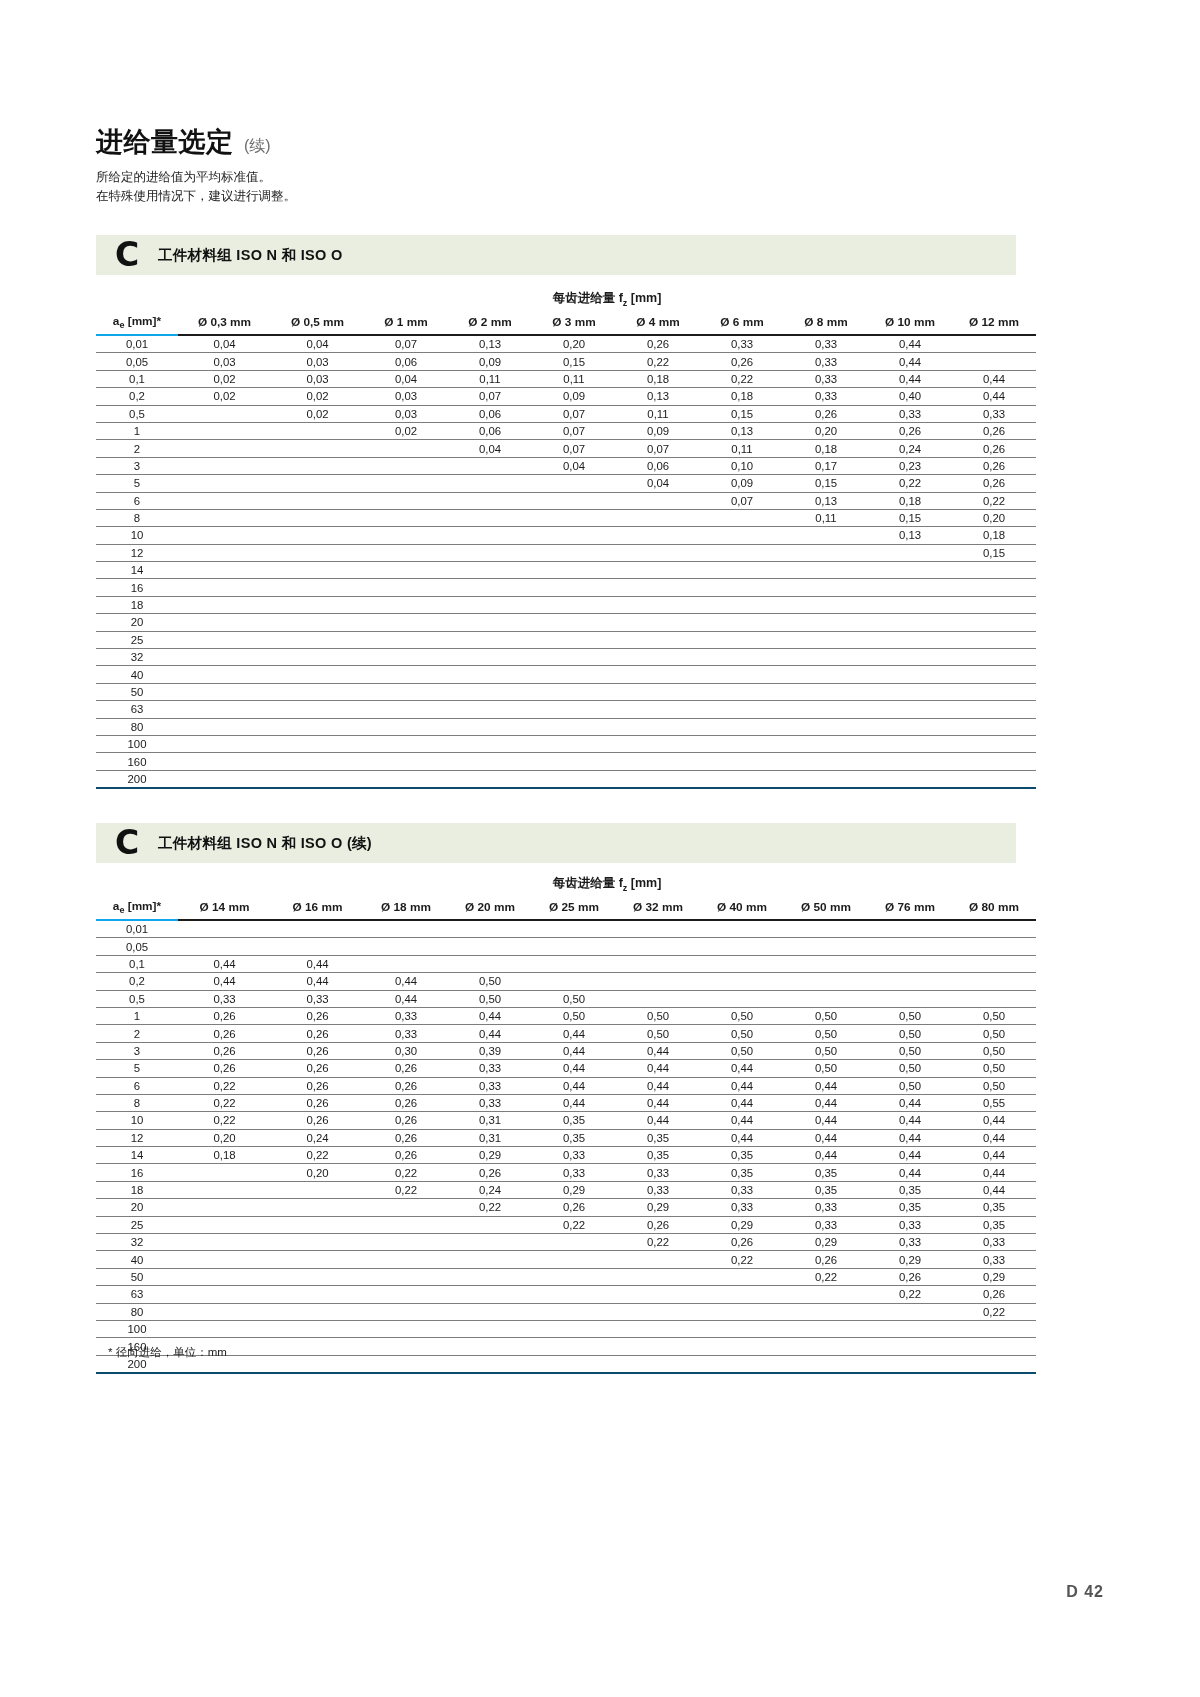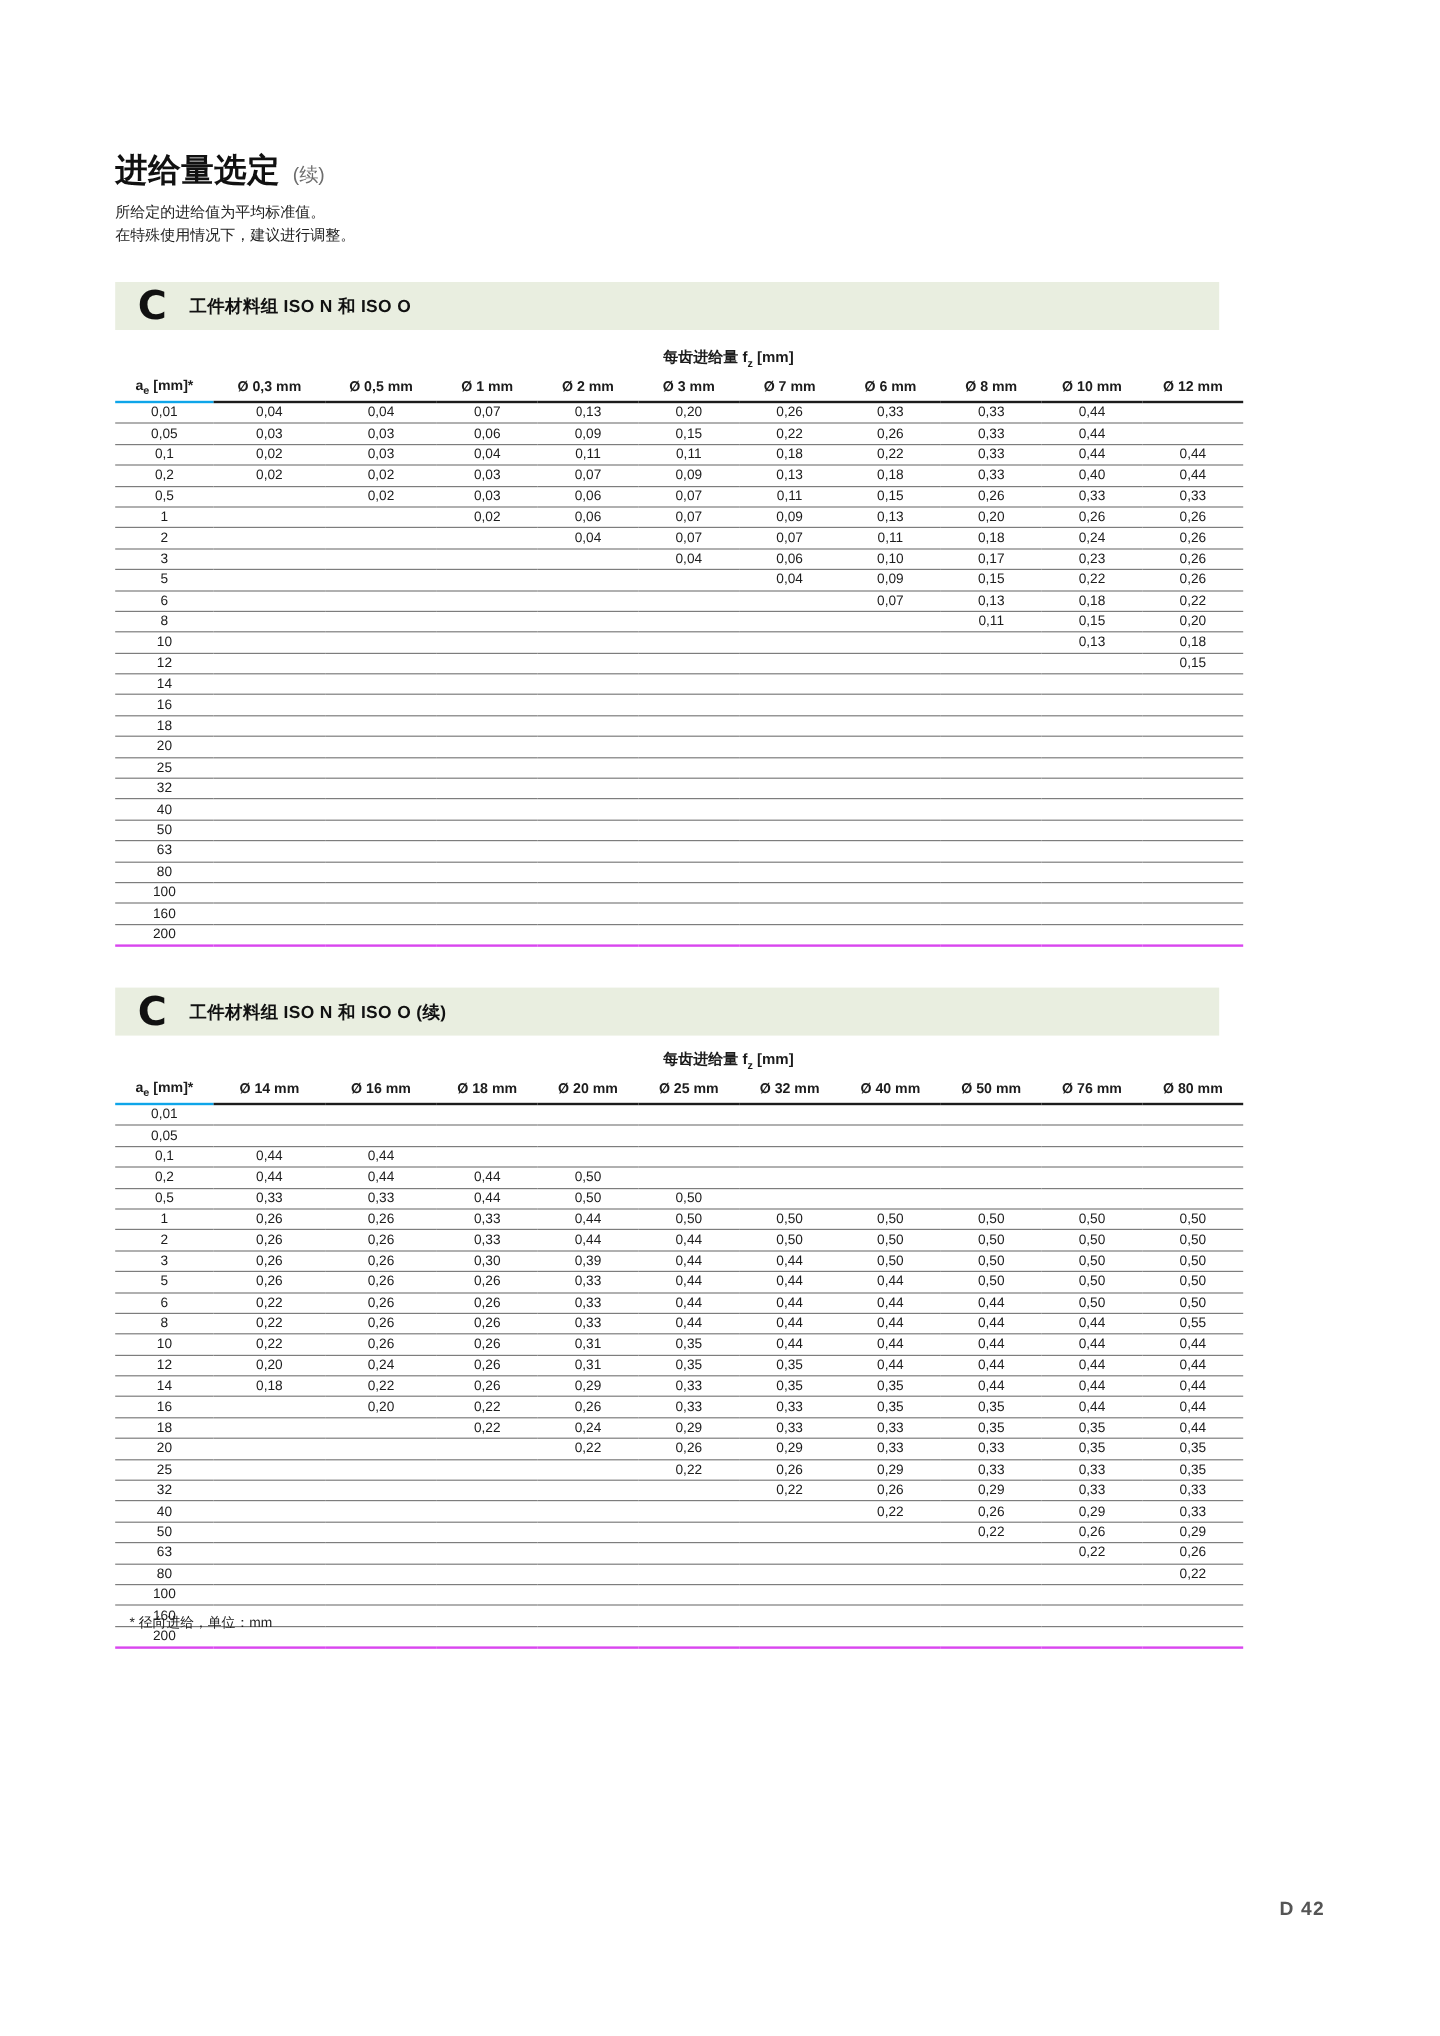--- a/index.html
+++ b/index.html
@@ -141,7 +141,7 @@
             <td class="dcol">Ø 1 mm</td>
             <td class="dcol">Ø 2 mm</td>
             <td class="dcol">Ø 3 mm</td>
-            <td class="dcol">Ø 7 mm</td>
+            <td class="dcol">Ø 4 mm</td>
             <td class="dcol">Ø 6 mm</td>
             <td class="dcol">Ø 8 mm</td>
             <td class="dcol">Ø 10 mm</td>

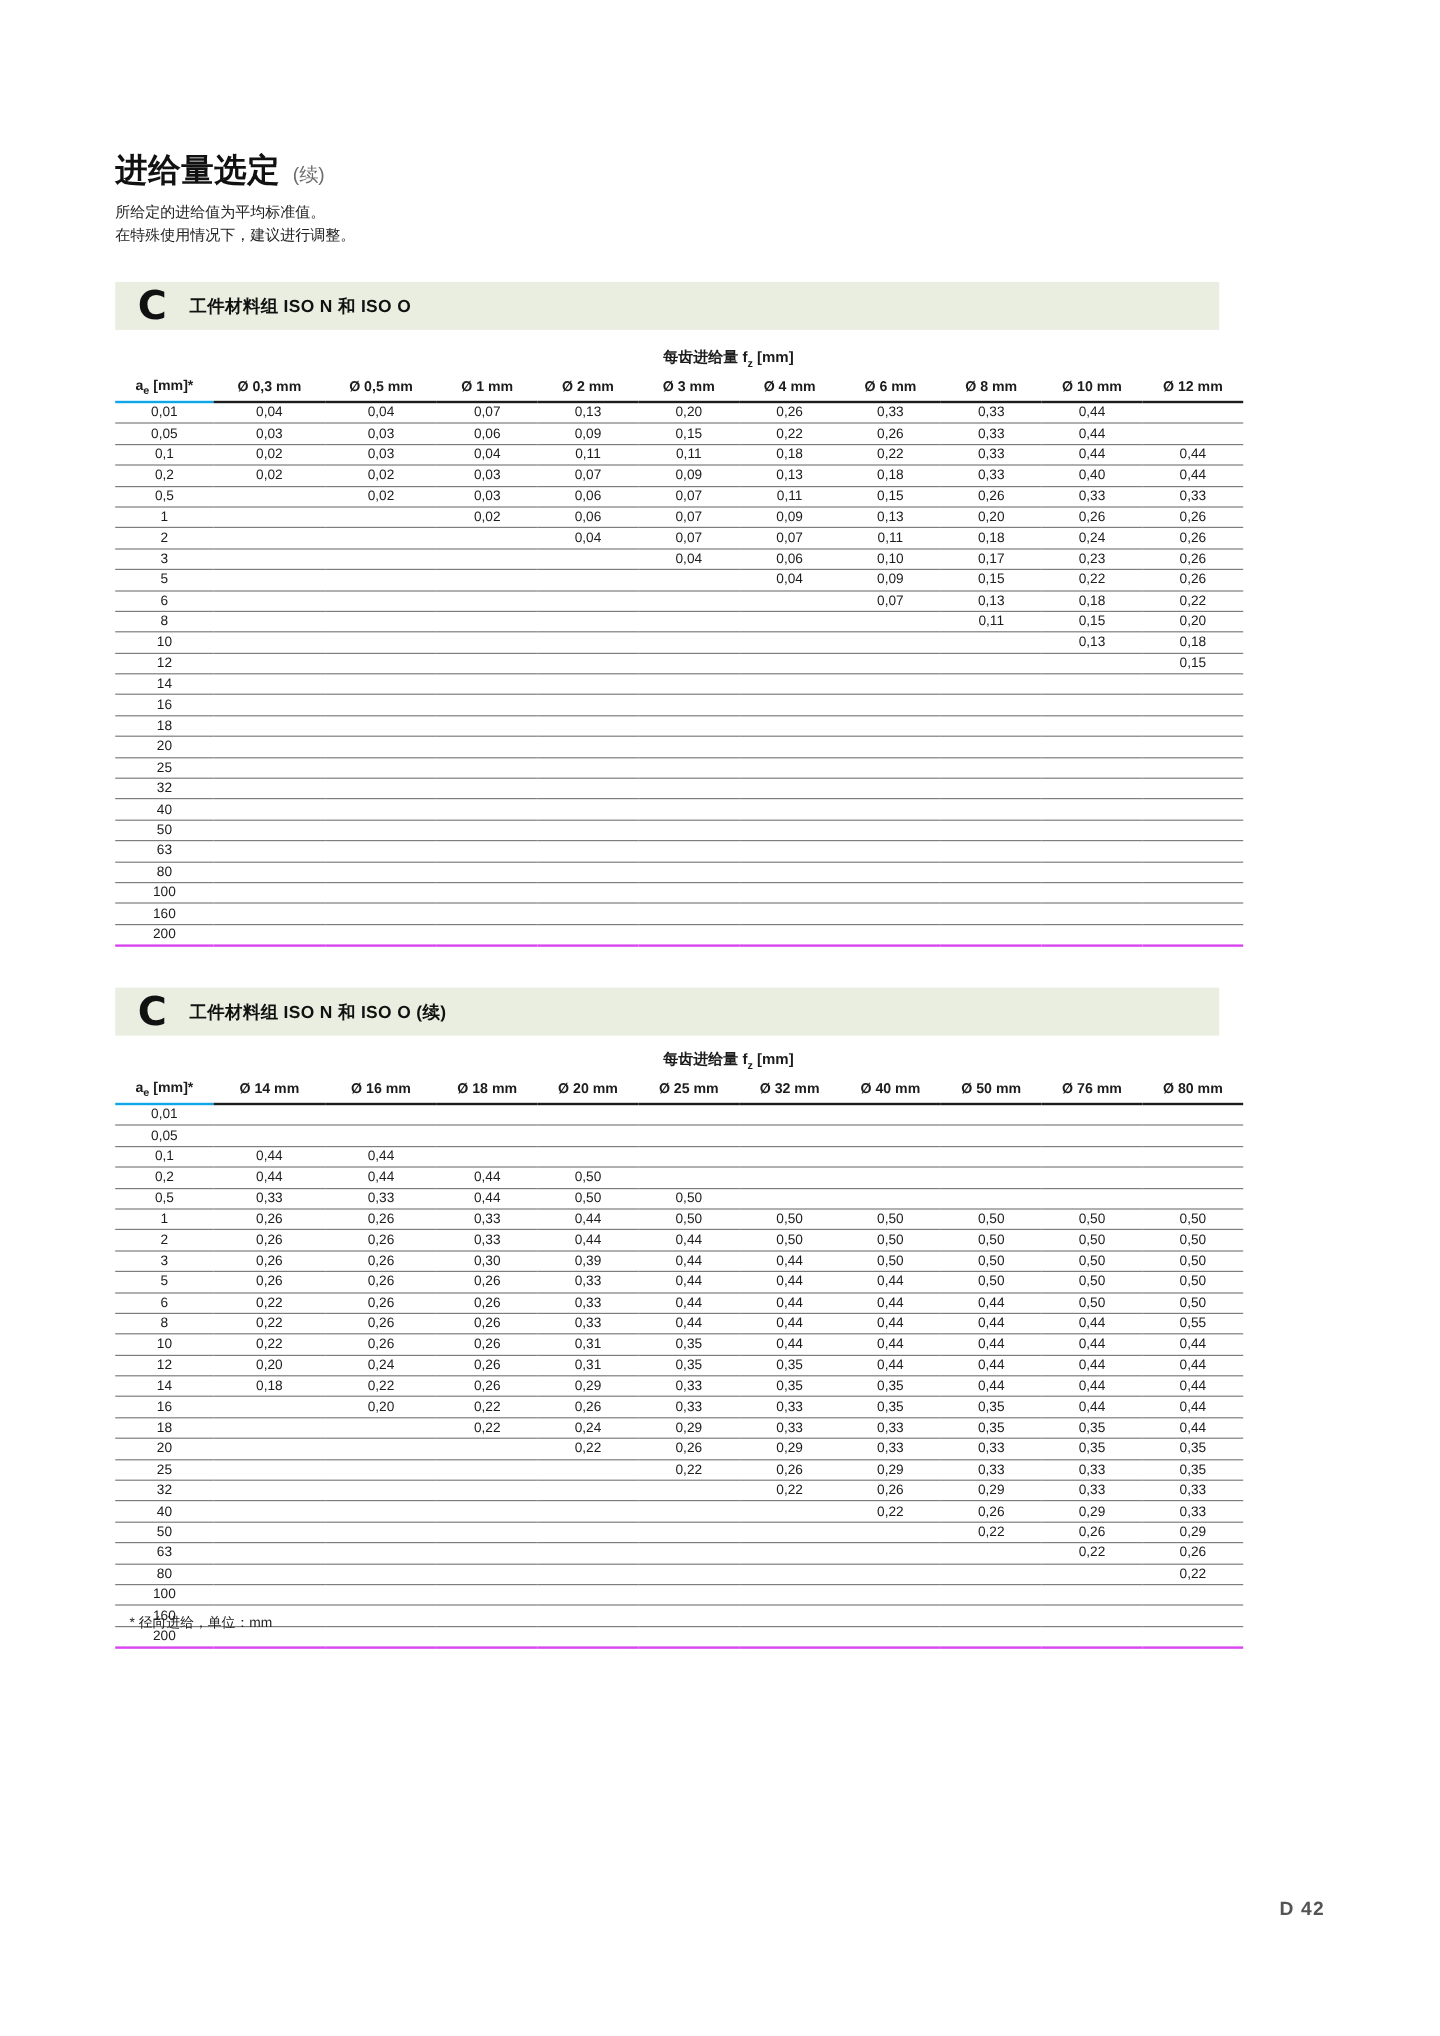--- a/index.html
+++ b/index.html
@@ -88,7 +88,7 @@
   td.lastcol{border-right:0;}
   tr.drow td{border-bottom:1px solid #7d7d7d;}
   tr.drow:first-of-type td{border-top:0;}
-  tr.lastrow td{border-bottom:2px solid #d946ef;}
+  tr.lastrow td{border-bottom:2px solid #0c4a6e;}
 
   .footnote{position:absolute;left:108px;font-size:11.5px;color:#1c1c1c;}
   .pagenum{position:absolute;right:96px;bottom:96px;font-size:16px;font-weight:bold;color:#555;letter-spacing:1px;}

